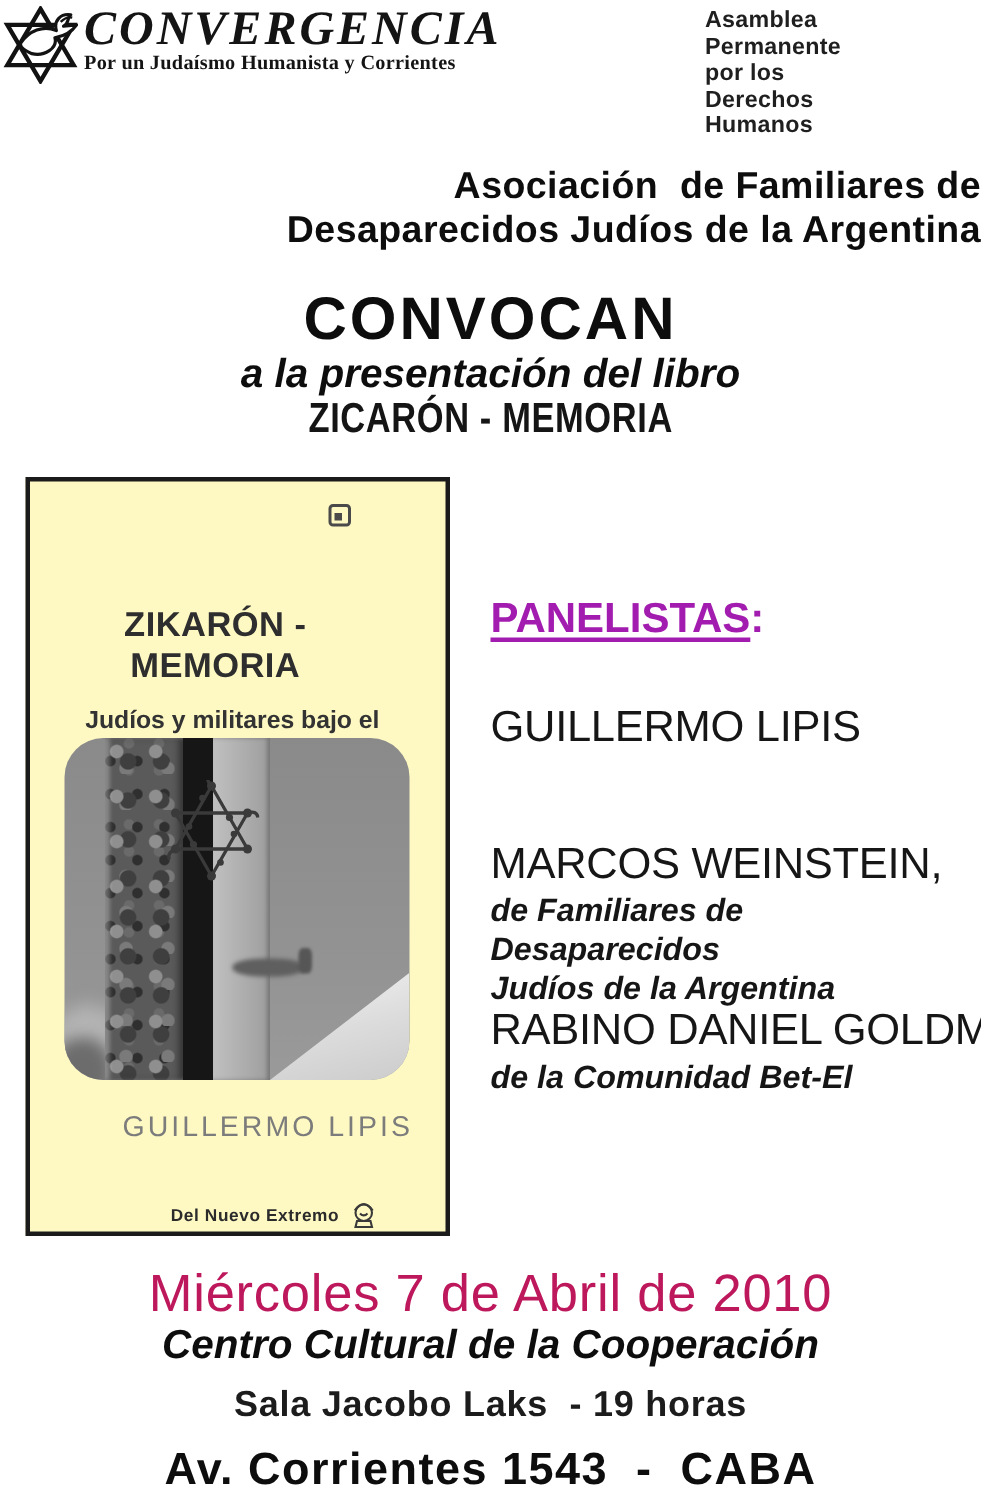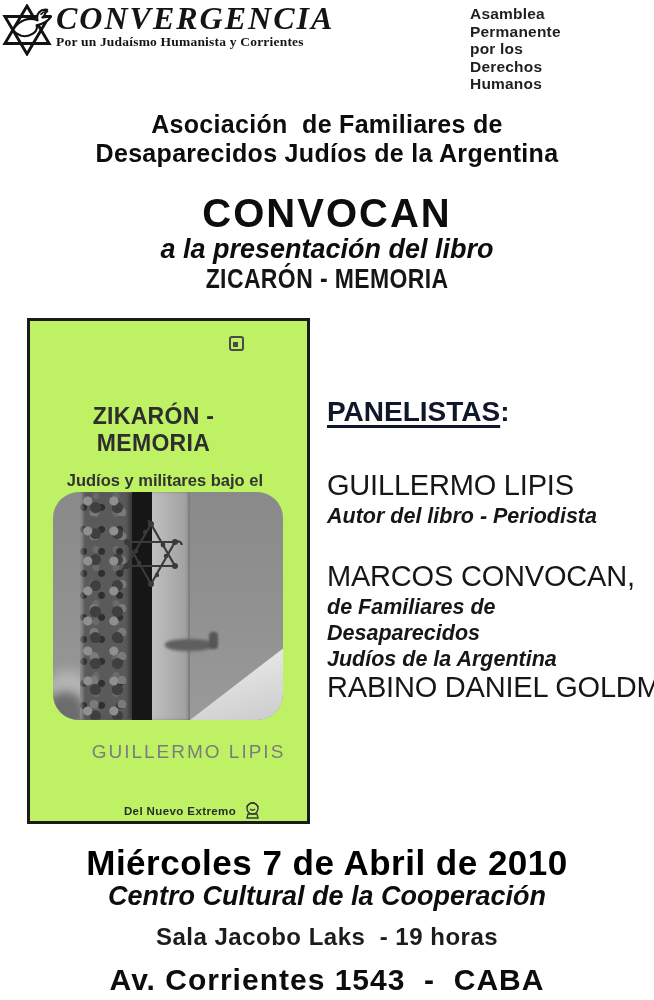--- a/index.html
+++ b/index.html
@@ -21,7 +21,7 @@
   .apdh-text{font-size:15.5px;line-height:17.5px;color:#1f1f1f;letter-spacing:.2px;padding-top:2px;}
 
   
-  .org-title{top:110px;font-weight:bold;font-size:25px;line-height:29px;letter-spacing:.3px;color:#0d0d0d;}
+  .org-title{top:110px;font-weight:bold;font-size:25px;line-height:29px;letter-spacing:.3px;color:#0d0d0d;text-align:right;}
   .convocan{top:191px;font-weight:bold;font-size:40px;letter-spacing:2px;color:#0d0d0d;}
   .lead{top:234px;font-weight:bold;font-style:italic;font-size:27px;color:#0d0d0d;}
   .book-line{top:263px;font-size:28px;font-weight:bold;color:#151515;}

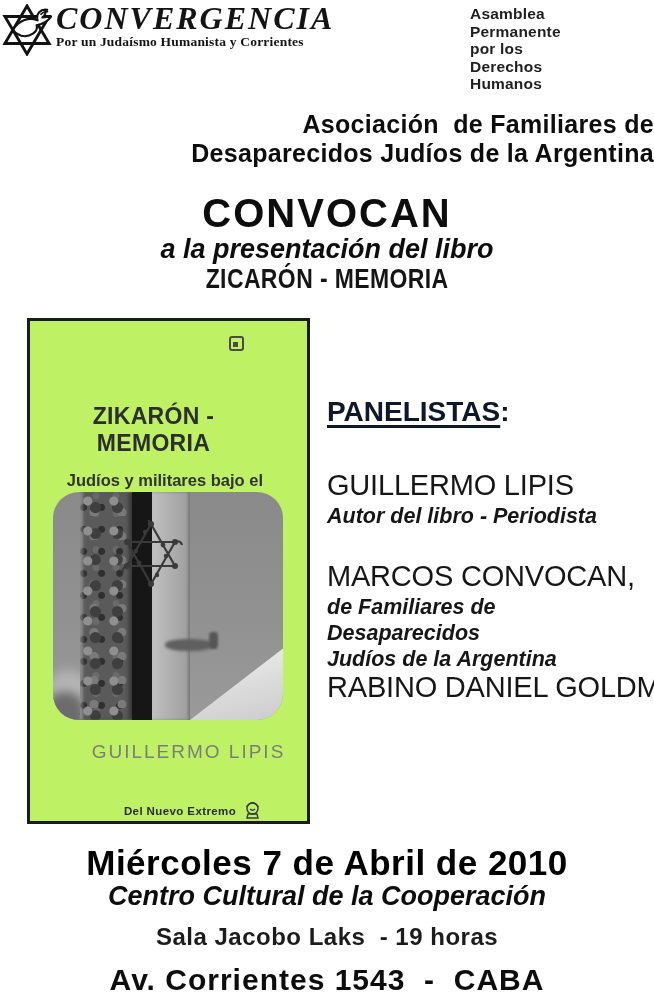--- a/index.html
+++ b/index.html
@@ -28,7 +28,7 @@
   .book-line span{display:inline-block;transform:scaleX(.82);letter-spacing:.5px;}
 
   
-  .cover{left:17px;top:318px;width:283px;height:506px;border:3px solid #1b1b1b;background:#bef264;box-sizing:border-box;margin-left:10px;}
+  .cover{left:17px;top:318px;width:283px;height:506px;border:3px solid #1b1b1b;background:#fef9c3;box-sizing:border-box;}
   .corner-icon{left:199px;top:15px;width:11px;height:11px;border:2.5px solid #4a4a4a;border-radius:3px;}
   .corner-dot{left:2px;top:4px;width:4.5px;height:4.5px;background:#4a4a4a;}
   .cover-text{top:82px;left:14px;right:44px;color:#2e2e2e;}

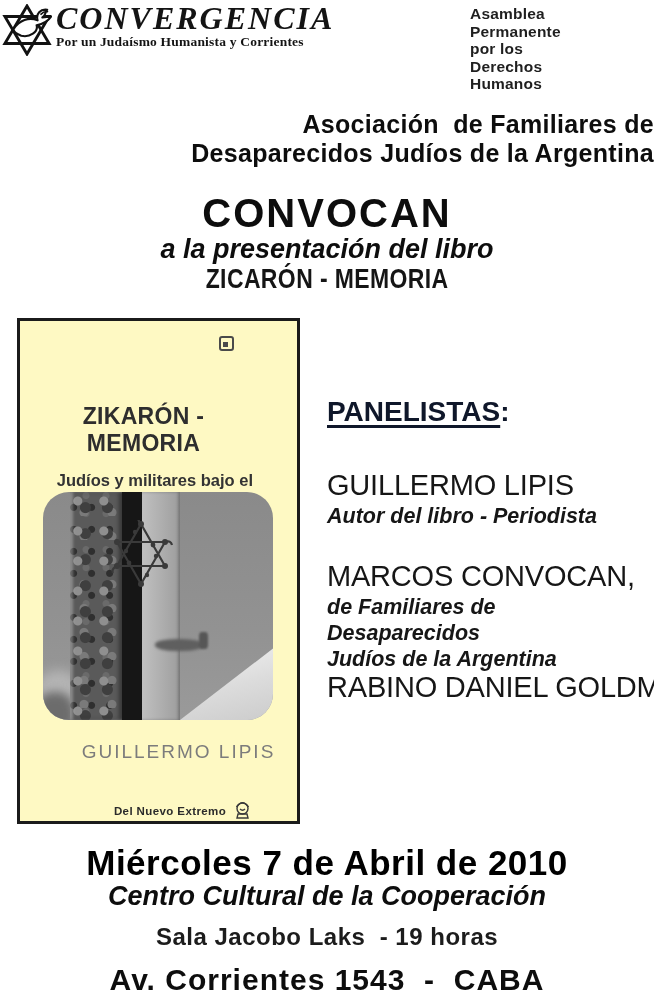--- a/index.html
+++ b/index.html
@@ -62,7 +62,7 @@
                    font-weight:bold;font-size:11.5px;letter-spacing:.4px;color:#2b2b2b;}
 
   
-  .p-head{left:327px;top:396px;font-weight:bold;font-size:28px;color:#0f172a;}
+  .p-head{left:327px;top:396px;font-weight:bold;font-size:28px;color:#a21caf;}
   .p-head .u{text-decoration:underline;text-decoration-thickness:3px;text-underline-offset:4px;}
   .p-name{left:327px;font-size:29px;color:#161616;letter-spacing:-0.2px;white-space:nowrap;}
   .p-role{left:327px;font-style:italic;font-size:21.5px;line-height:26px;color:#161616;}

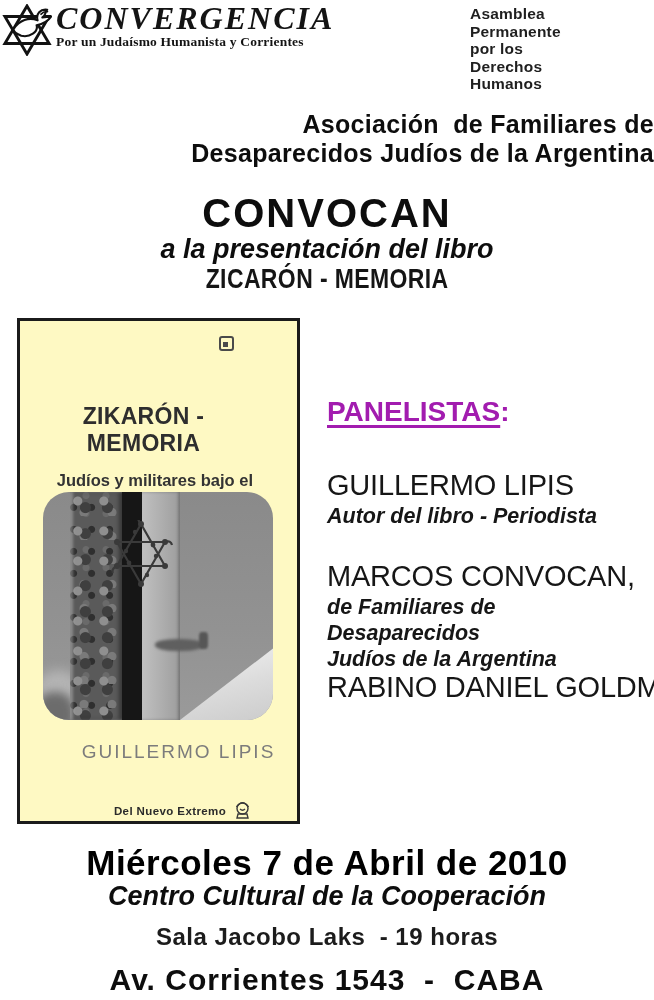--- a/index.html
+++ b/index.html
@@ -178,7 +178,6 @@
   <div class="abs p-head"><span class="u">PANELISTAS</span><span>:</span></div>
 
   <div class="abs p-name p-n1">GUILLERMO LIPIS</div>
-  <div class="abs p-role p-r1 ws">Autor del libro - Periodista</div>
 
   <div class="abs p-name p-n2">MARCOS CONVOCAN,</div>
   <div class="abs p-role p-r2 ws">de Familiares de Desaparecidos

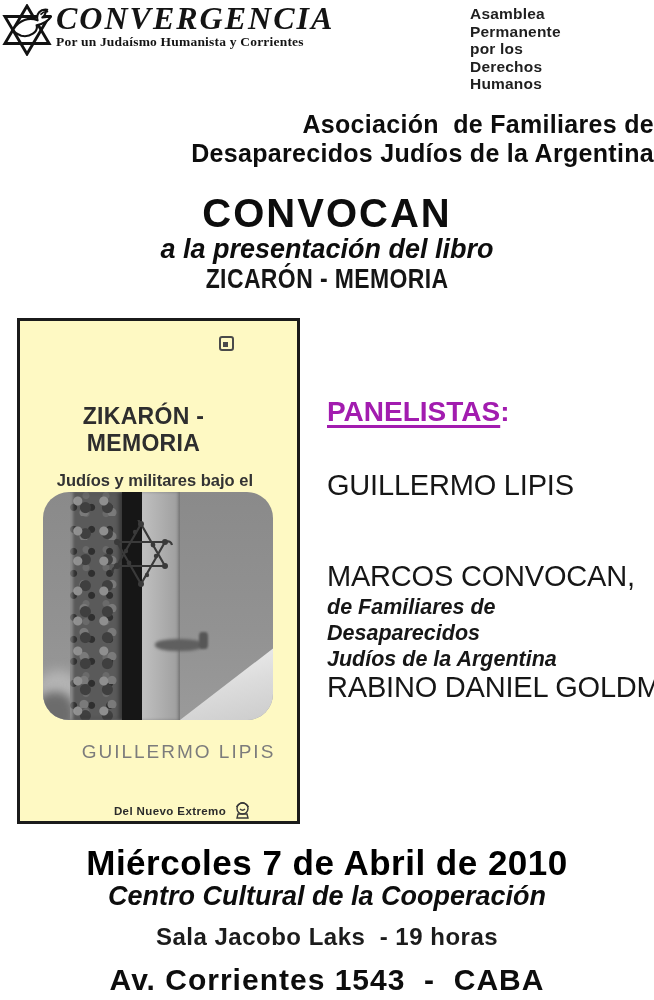--- a/index.html
+++ b/index.html
@@ -179,7 +179,7 @@
 
   <div class="abs p-name p-n1">GUILLERMO LIPIS</div>
 
-  <div class="abs p-name p-n2">MARCOS CONVOCAN,</div>
+  <div class="abs p-name p-n2">MARCOS WEINSTEIN,</div>
   <div class="abs p-role p-r2 ws">de Familiares de Desaparecidos
 Judíos de la Argentina</div>
 

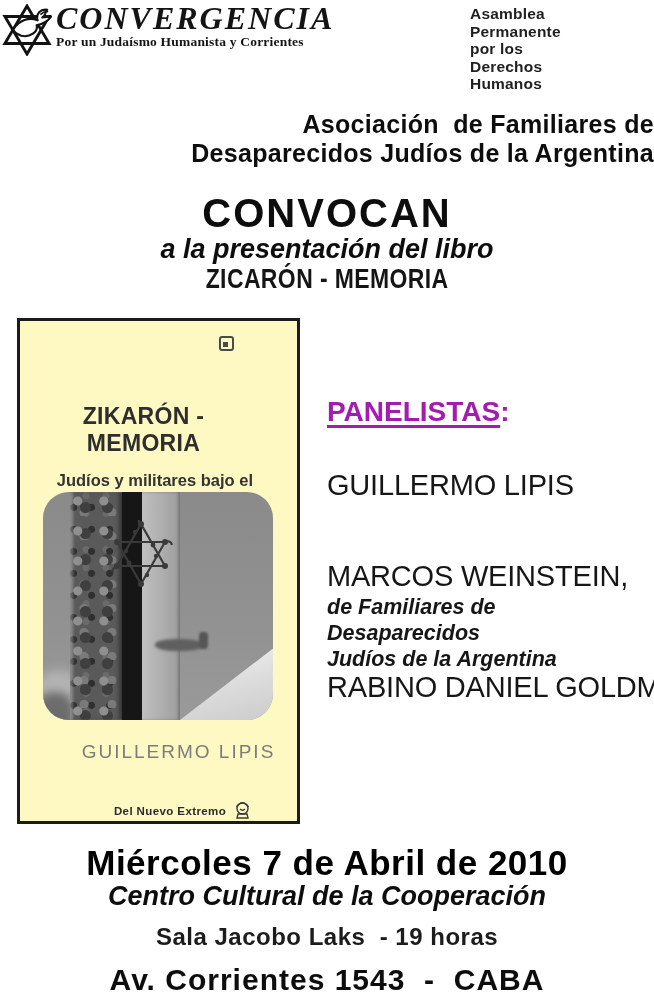--- a/index.html
+++ b/index.html
@@ -184,6 +184,7 @@
 Judíos de la Argentina</div>
 
   <div class="abs p-name p-n3">RABINO DANIEL GOLDMAN</div>
+  <div class="abs p-role p-r3 ws">de la Comunidad Bet-El</div>
 
   <div class="abs center f-date">Miércoles 7 de Abril de 2010</div>
   <div class="abs center f-venue">Centro Cultural de la Cooperación</div>

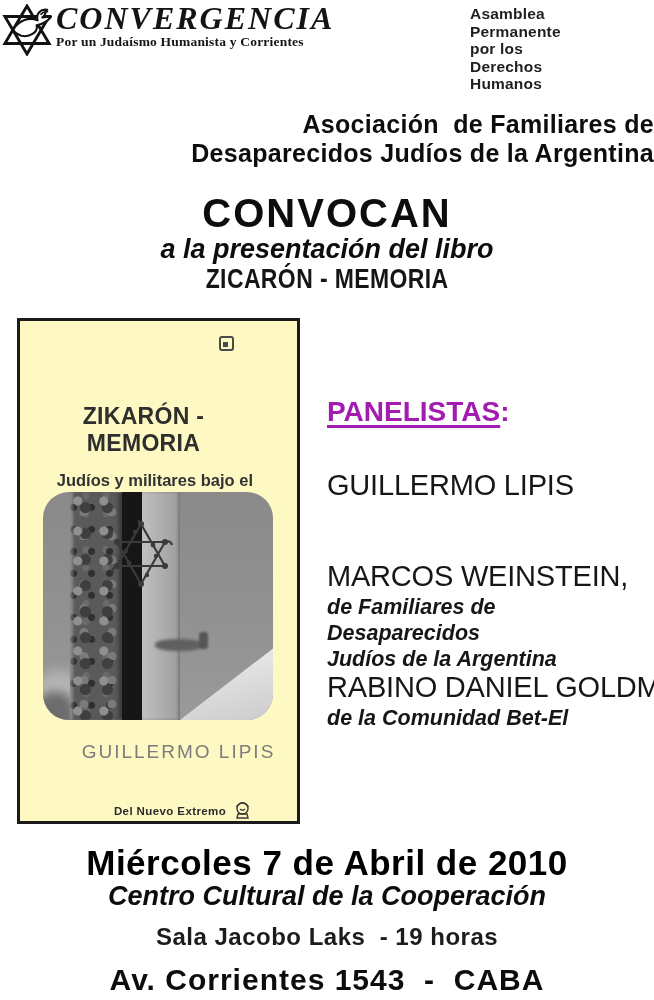--- a/index.html
+++ b/index.html
@@ -71,7 +71,7 @@
   .p-n3{top:671px;} .p-r3{top:705px;}
 
   
-  .f-date{top:843px;font-weight:bold;font-size:35px;letter-spacing:.5px;color:#000000;}
+  .f-date{top:843px;font-weight:normal;font-size:35px;letter-spacing:.5px;color:#be185d;}
   .f-venue{top:881px;font-weight:bold;font-style:italic;font-size:27px;color:#0d0d0d;}
   .f-room{top:923px;font-size:24px;letter-spacing:.5px;color:#1c1c1c;}
   .f-addr{top:963px;font-weight:bold;font-size:30px;letter-spacing:1px;color:#0d0d0d;}

